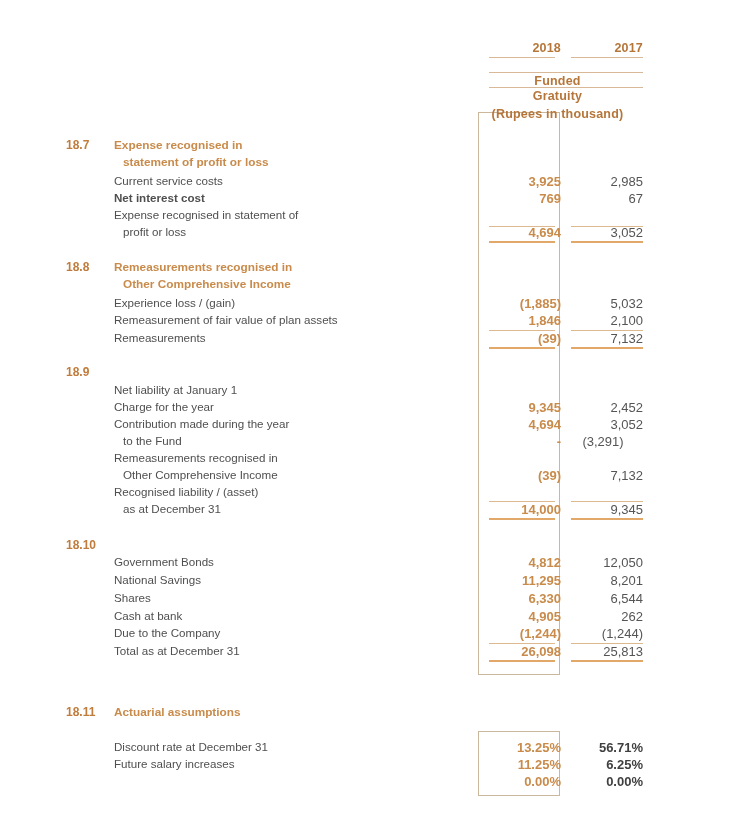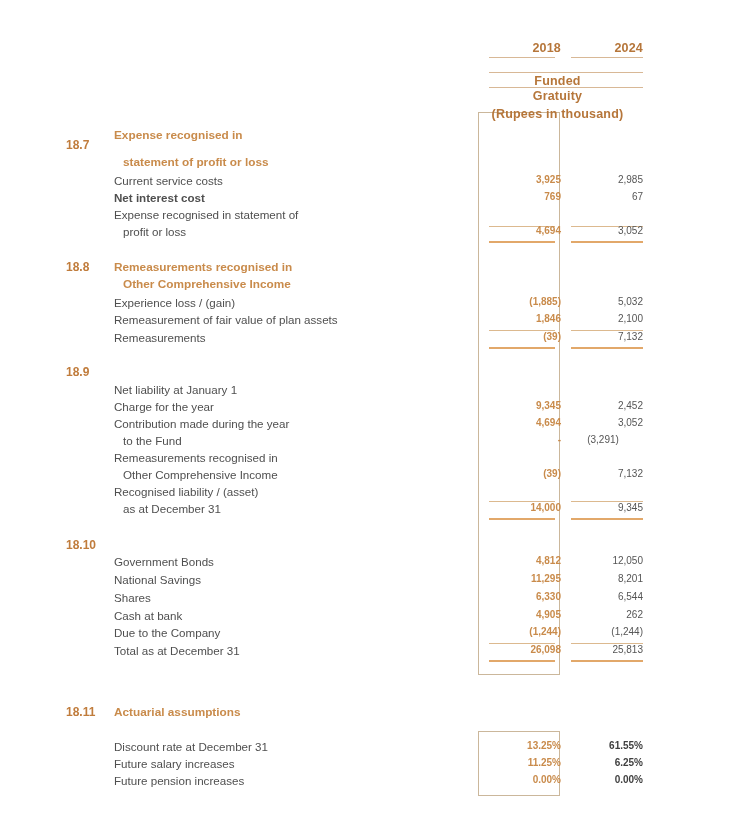--- a/index.html
+++ b/index.html
@@ -125,7 +125,7 @@
   <div class="assumpbox"></div>
 
   <div class="hdr-year col-2018" style="top:41px;">2018</div>
-  <div class="hdr-year col-2017" style="top:41px;">2024</div>
+  <div class="hdr-year col-2017" style="top:41px;">2017</div>
   <div class="hdr-rule" style="left:489px; top:57px; width:66px;"></div>
   <div class="hdr-rule" style="left:571px; top:57px; width:72px;"></div>
 

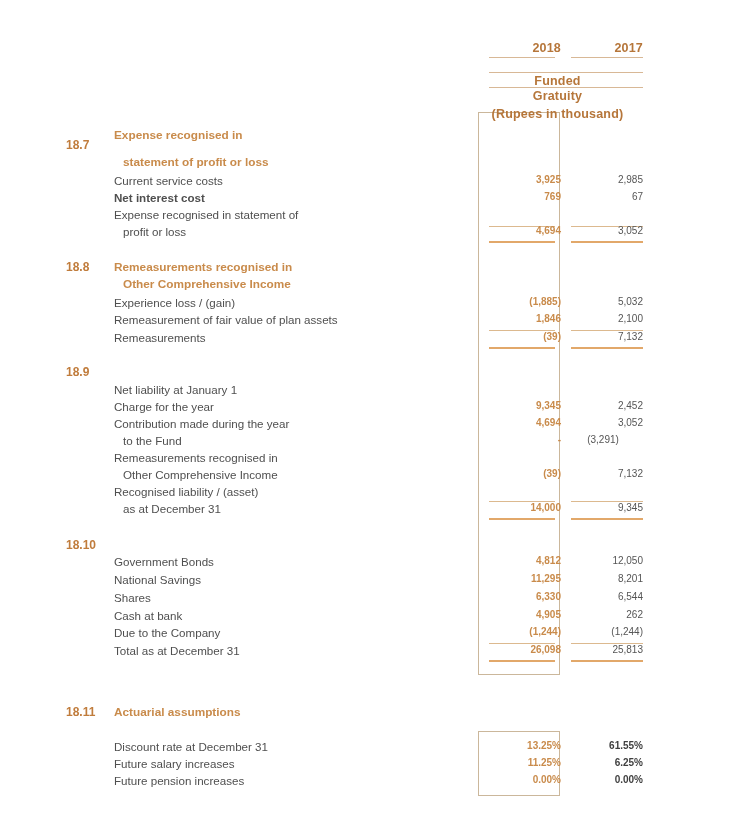--- a/index.html
+++ b/index.html
@@ -138,7 +138,7 @@
   <div class="hdr-center" style="left:470px; top:91px; width:175px;">(Rupees in thousand)</div>
 
   <div class="sec-num col-num" style="top:138px;">18.7</div>
-  <div class="sec-head col-label" style="top:128px;">Expense recognised in</div>
+  <div class="sec-head col-label" style="top:138px;">Expense recognised in</div>
   <div class="sec-head col-label" style="top:155px; padding-left:9px;">statement of profit or loss</div>
 
   <div class="row-label col-label" style="top:174px;">Current service costs</div>

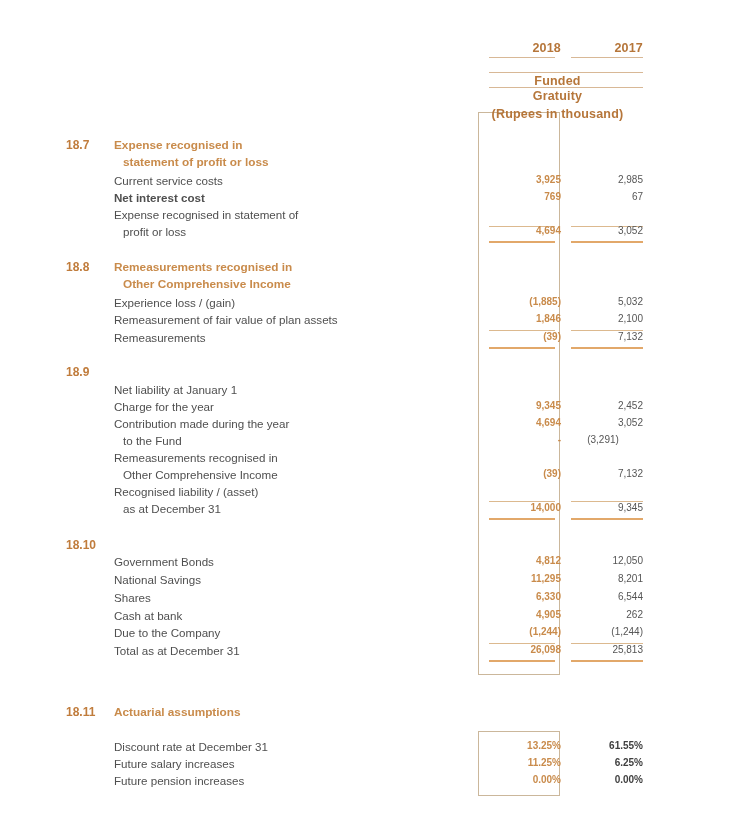--- a/index.html
+++ b/index.html
@@ -97,7 +97,7 @@
   .row-label.indent { padding-left: 9px; }
 
   .val {
-    font-size: 10px;
+    font-size: 13px;
     white-space: nowrap;
   }
   .val.y18 { color: #c98b4b; font-weight: bold; }

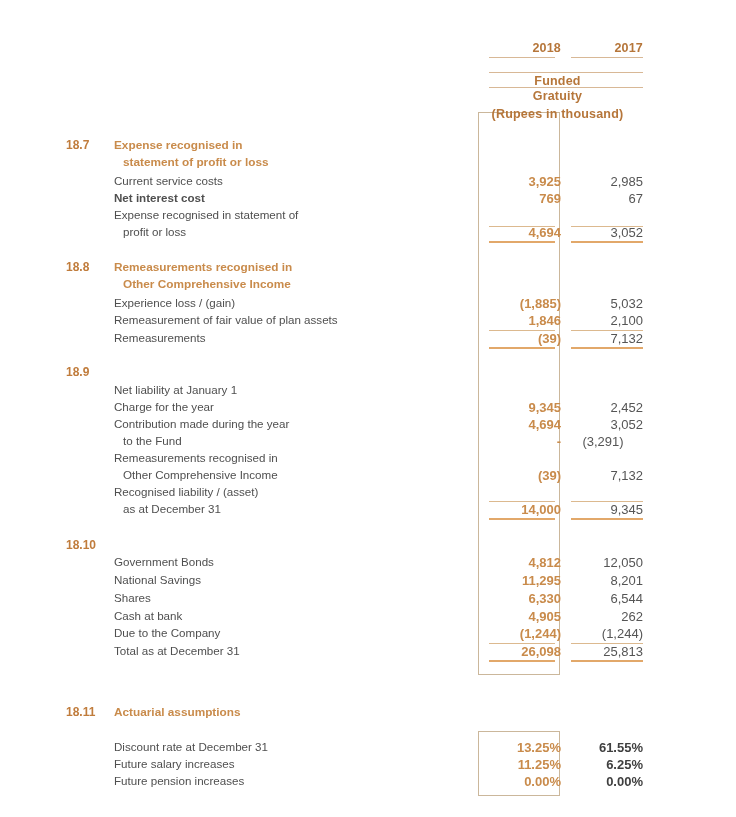--- a/index.html
+++ b/index.html
@@ -254,7 +254,7 @@
 
   <div class="row-label col-label" style="top:740px;">Discount rate at December 31</div>
   <div class="val y18 col-2018" style="top:740px;">13.25%</div>
-  <div class="val bold17 col-2017" style="top:740px;">61.55%</div>
+  <div class="val bold17 col-2017" style="top:740px;">56.71%</div>
 
   <div class="row-label col-label" style="top:757px;">Future salary increases</div>
   <div class="val y18 col-2018" style="top:757px;">11.25%</div>

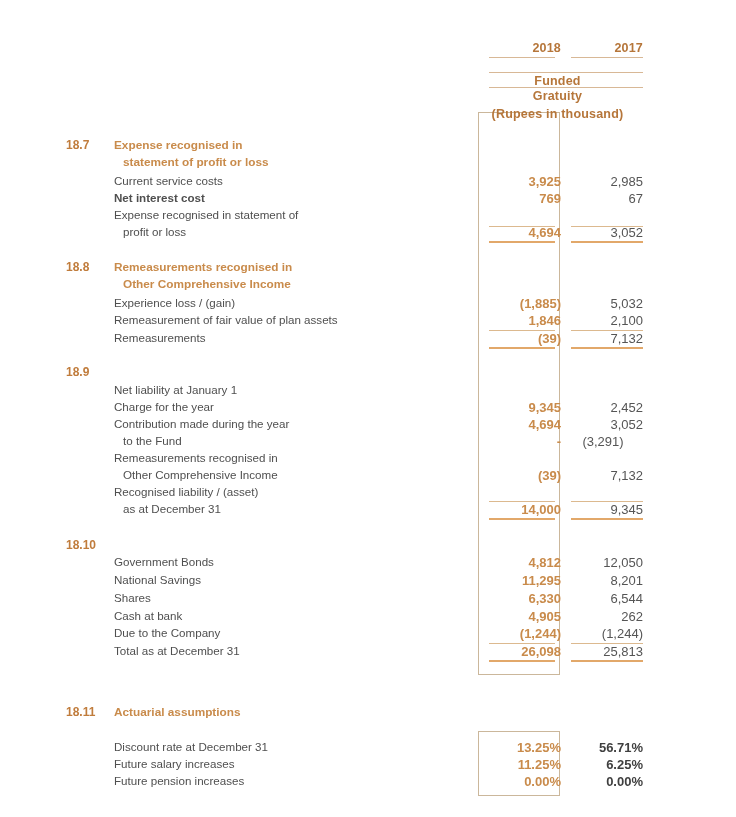--- a/index.html
+++ b/index.html
@@ -260,7 +260,6 @@
   <div class="val y18 col-2018" style="top:757px;">11.25%</div>
   <div class="val bold17 col-2017" style="top:757px;">6.25%</div>
 
-  <div class="row-label col-label" style="top:774px;">Future pension increases</div>
   <div class="val y18 col-2018" style="top:774px;">0.00%</div>
   <div class="val bold17 col-2017" style="top:774px;">0.00%</div>
 

